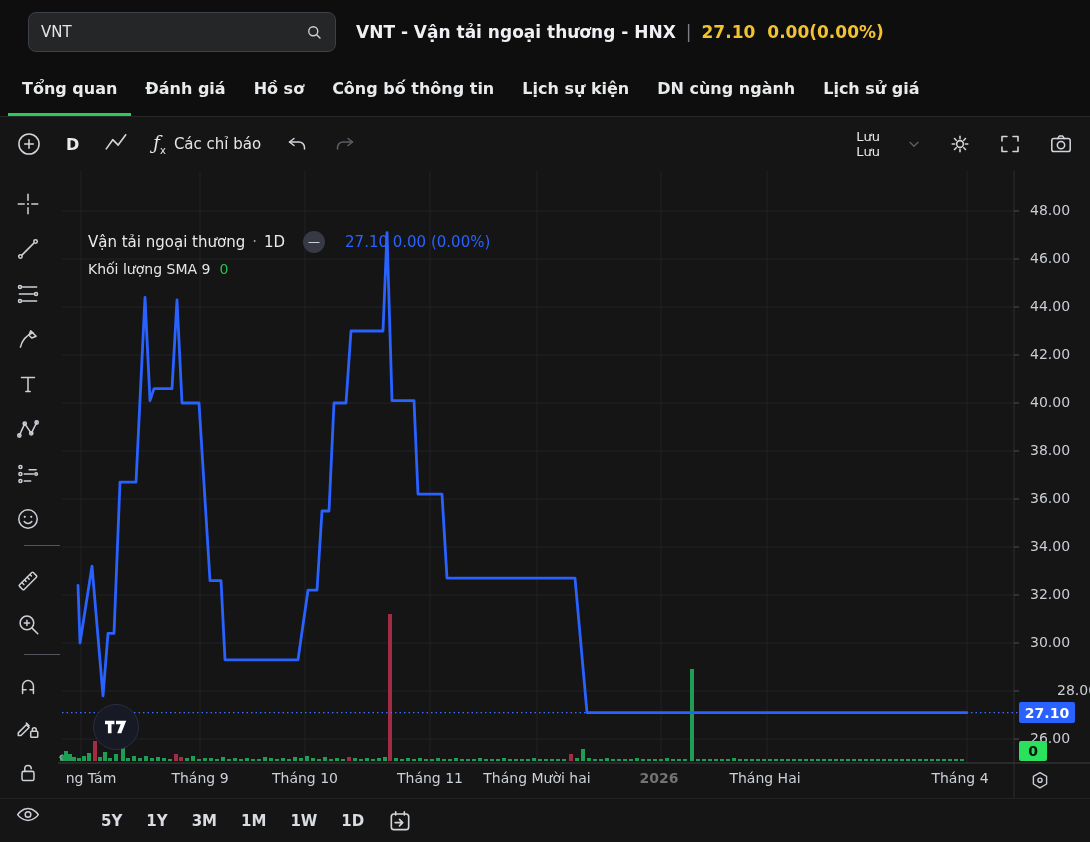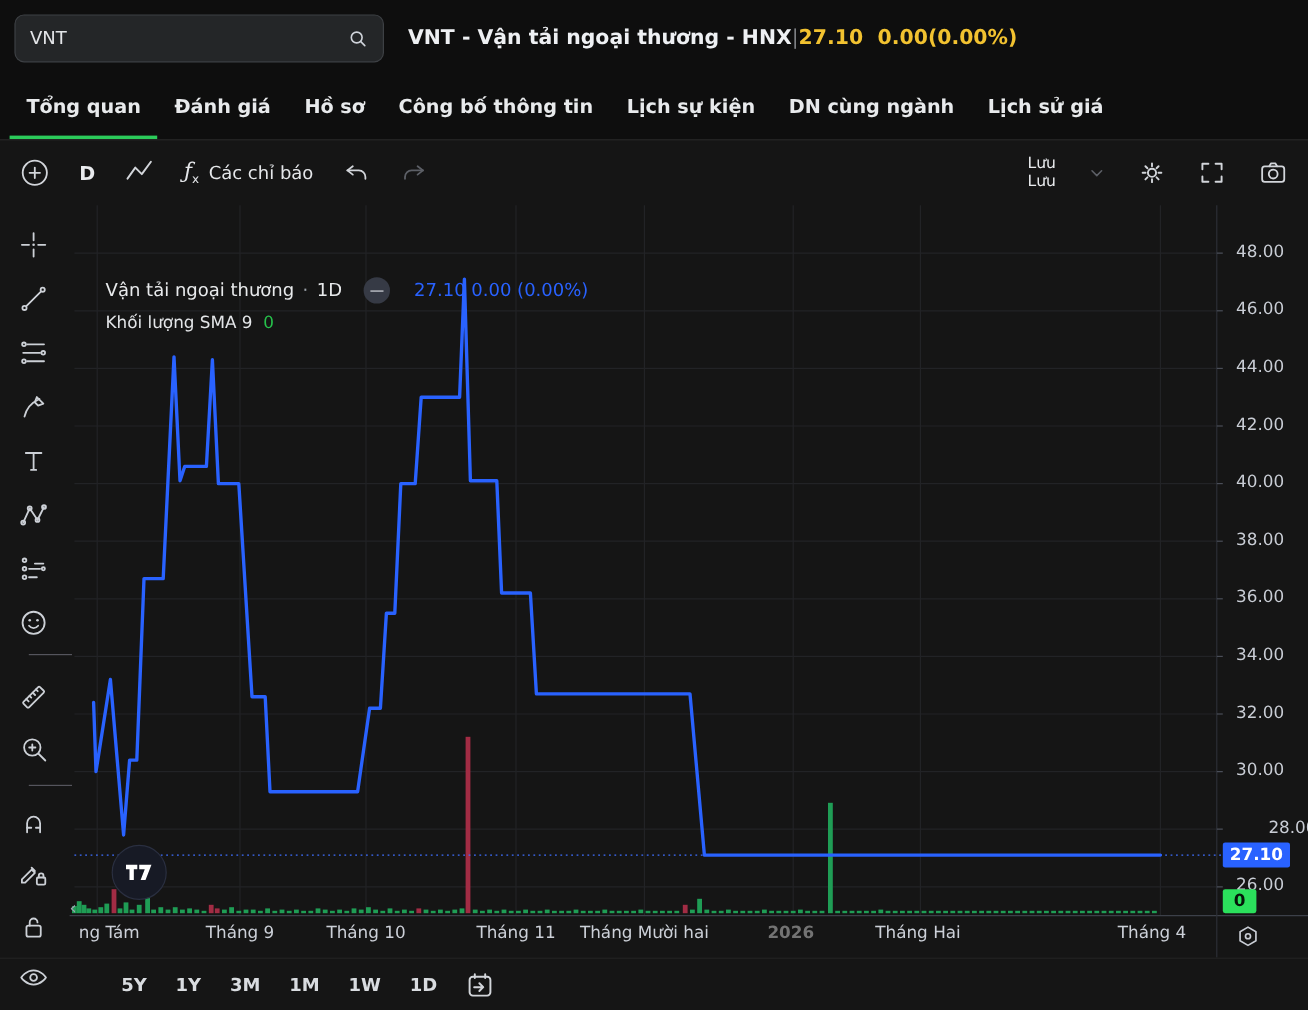--- a/index.html
+++ b/index.html
@@ -4,7 +4,7 @@
 <style>
   html,body{margin:0;padding:0;background:#0e0e0e;width:1090px;height:842px;overflow:hidden;
     font-family:"DejaVu Sans",sans-serif;color:#e6e8ea;-webkit-font-smoothing:antialiased;}
-  .topbar{height:64px;display:flex;align-items:center;padding-left:12px;box-sizing:border-box;}
+  .topbar{height:64px;display:flex;align-items:center;padding-left:28px;box-sizing:border-box;}
   .search{width:308px;height:40px;background:#242628;border:1px solid #3d4044;border-radius:8px;
     display:flex;align-items:center;justify-content:space-between;padding:0 12px;box-sizing:border-box;
     font-size:15px;color:#e3e5e8;}

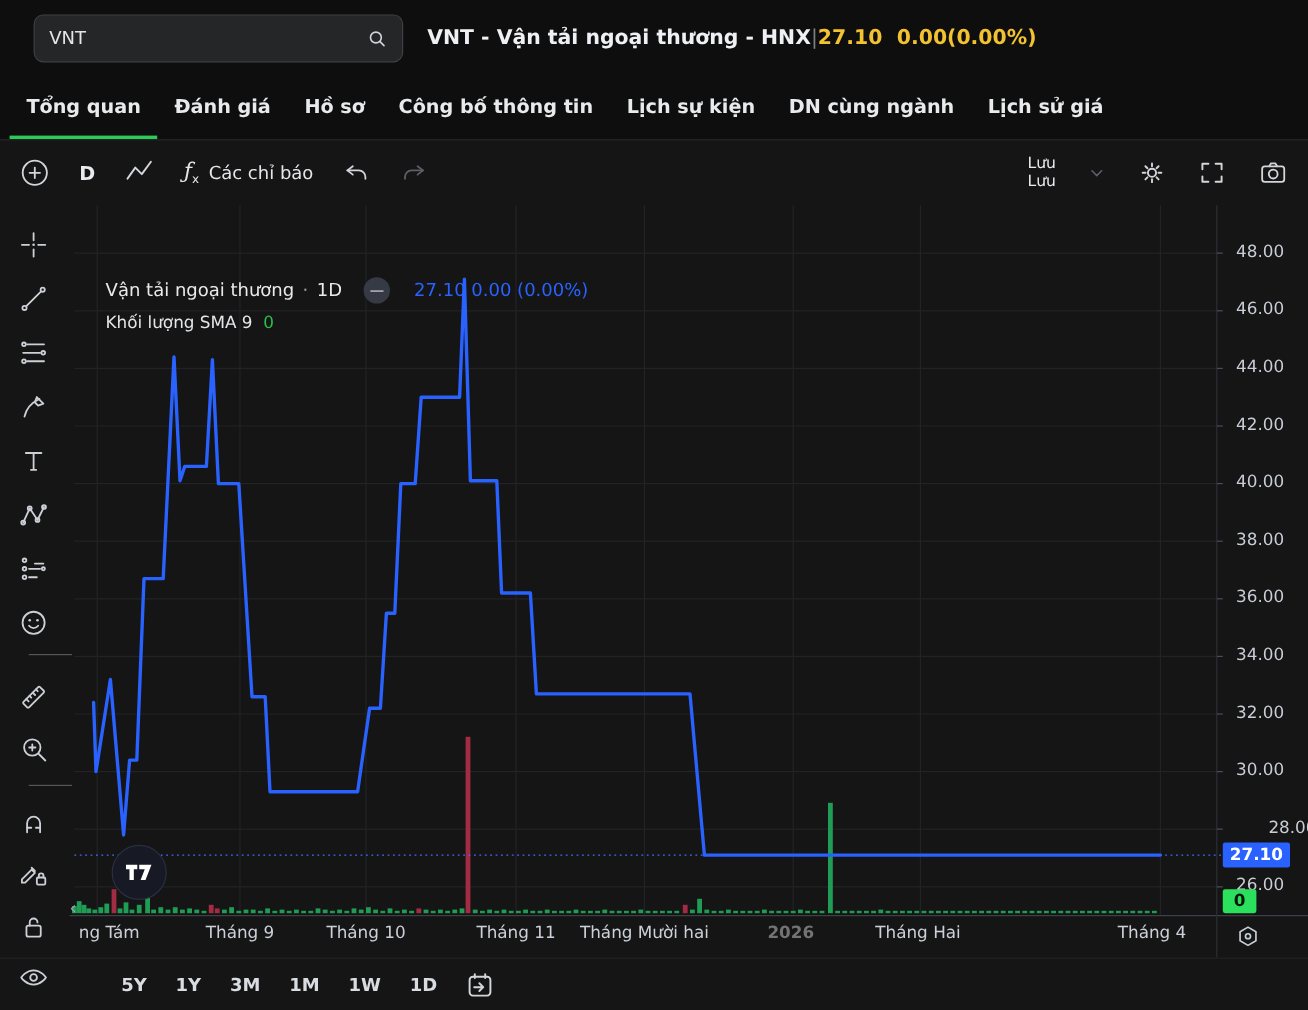--- a/index.html
+++ b/index.html
@@ -9,7 +9,7 @@
     display:flex;align-items:center;justify-content:space-between;padding:0 12px;box-sizing:border-box;
     font-size:15px;color:#e3e5e8;}
   .search svg{flex:0 0 auto;}
-  .title{margin-left:20px;font-size:17px;font-weight:700;color:#eef0f3;display:flex;align-items:center;gap:0;white-space:nowrap;}
+  .title{margin-left:20px;font-size:17px;font-weight:700;color:#eef0f3;display:flex;align-items:center;gap:10px;white-space:nowrap;}
   .title .sep{color:#7d7f83;font-weight:400;}
   .quote{color:#f2c230;display:flex;gap:12px;}
   .tabbar{height:52px;display:flex;align-items:stretch;padding-left:8px;}

